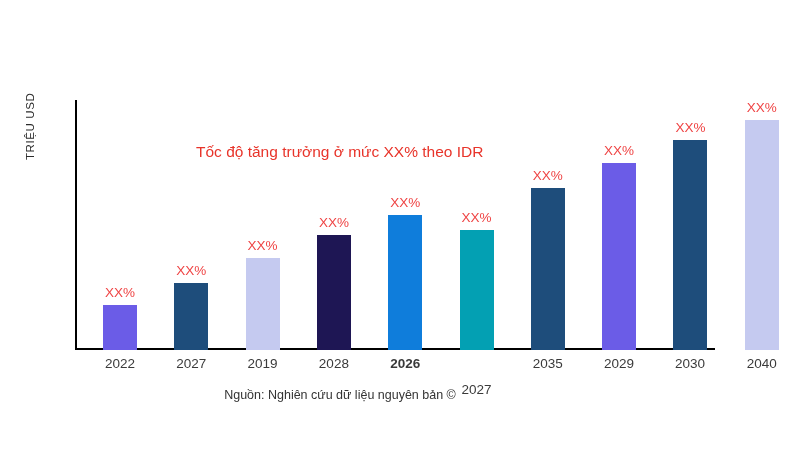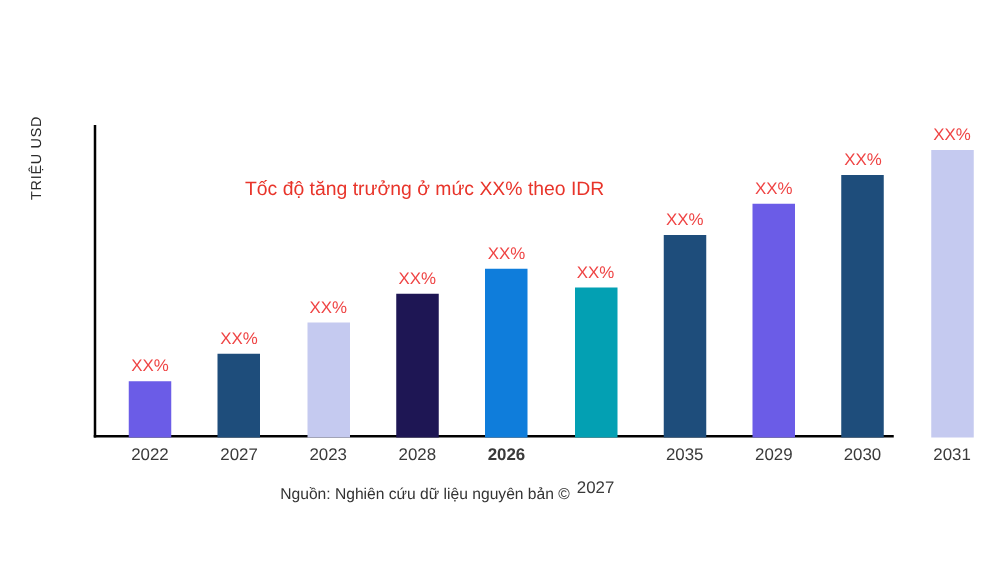--- a/index.html
+++ b/index.html
@@ -203,7 +203,7 @@
   <div class="xticks-layer" id="xticks-layer">
       <div class="xtick" style="left: 28px;">2022</div>
       <div class="xtick" style="left: 99.3px;">2027</div>
-      <div class="xtick" style="left: 170.6px;">2023</div>
+      <div class="xtick" style="left: 170.6px;">2019</div>
       <div class="xtick" style="left: 241.9px;">2028</div>
       <div class="xtick" style="left: 313.2px; font-weight: bold;">2026</div>
       <div class="xtick" style="left: 384.5px; margin-top: 26px;">2027</div>

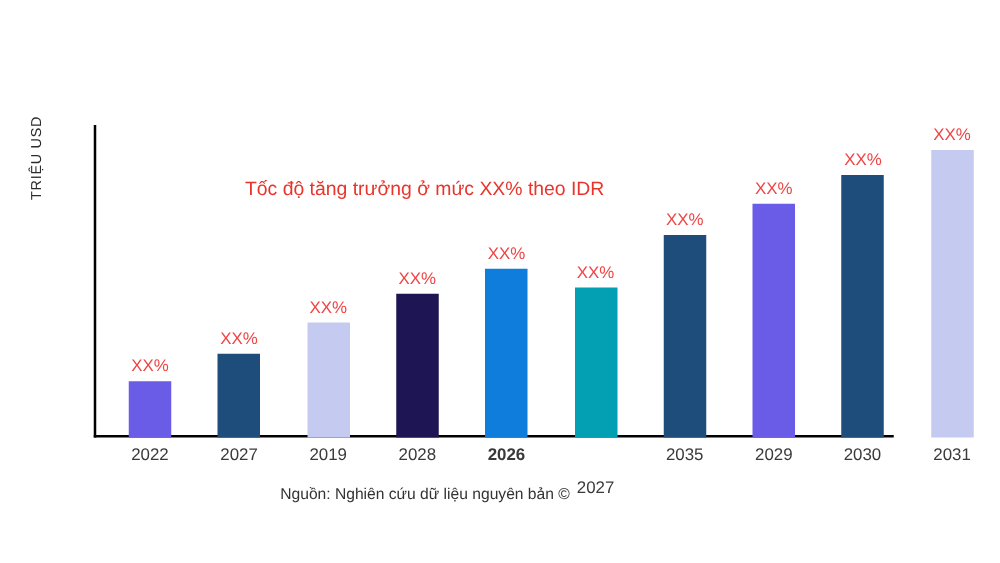--- a/index.html
+++ b/index.html
@@ -210,7 +210,7 @@
       <div class="xtick" style="left: 455.8px;">2035</div>
       <div class="xtick" style="left: 527.1px;">2029</div>
       <div class="xtick" style="left: 598px;">2030</div>
-      <div class="xtick" style="left: 669.7px;">2031</div>
+      <div class="xtick" style="left: 669.7px;">2040</div>
     </div>
 
   <div class="source-note">Nguồn: Nghiên cứu dữ liệu nguyên bản ©</div>

